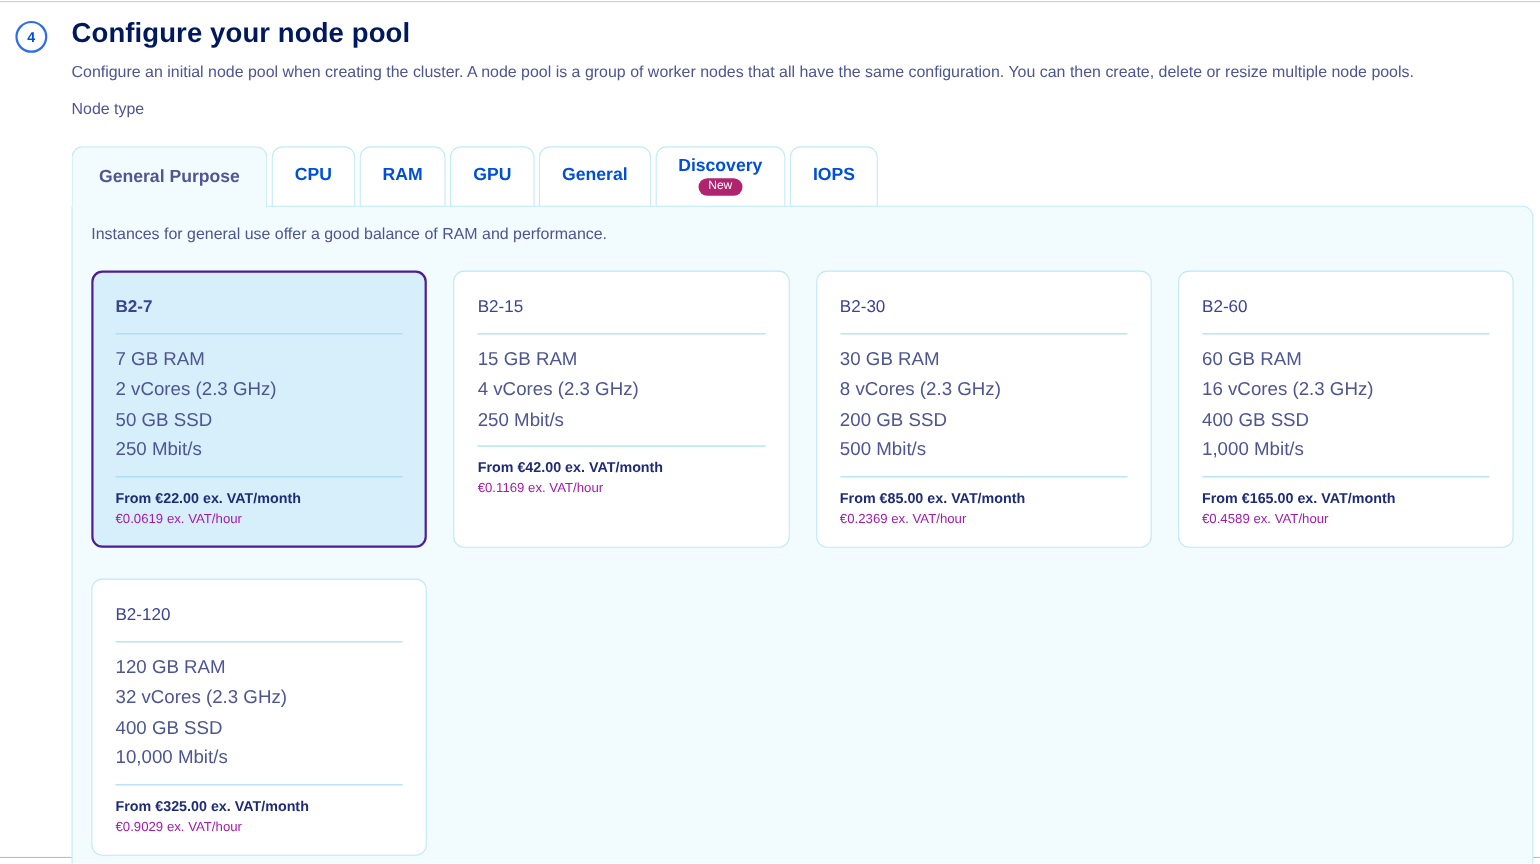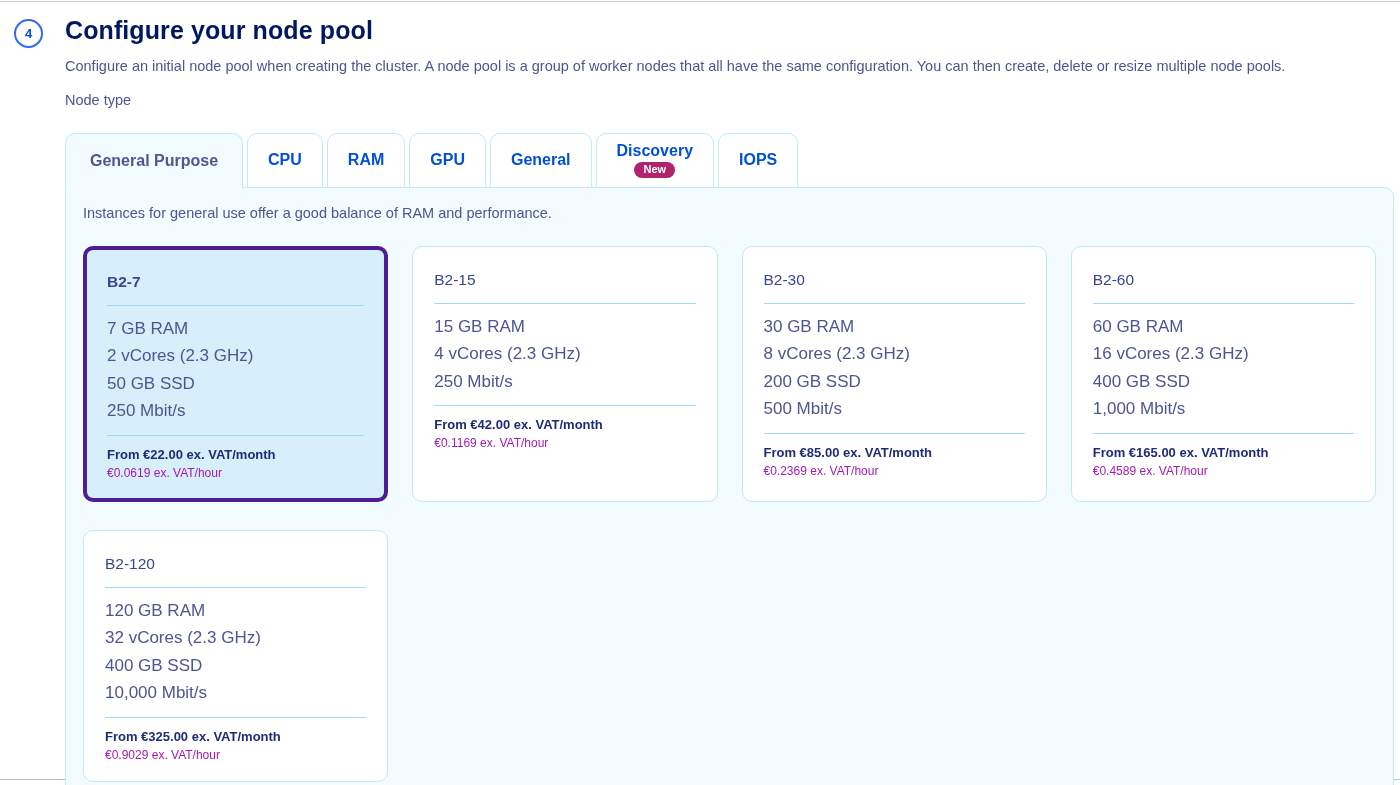--- a/index.html
+++ b/index.html
@@ -37,7 +37,7 @@
     margin-bottom: -1px; padding: 0 24px;
   }
   .badge {
-    background: #b0246d; color: #ffffff; font-size: 11px; font-weight: bold;
+    background: #b0246d; color: #ffffff; font-size: 11px; font-weight: normal;
     border-radius: 9px; padding: 2px 9px 3px; line-height: 1;
   }
 

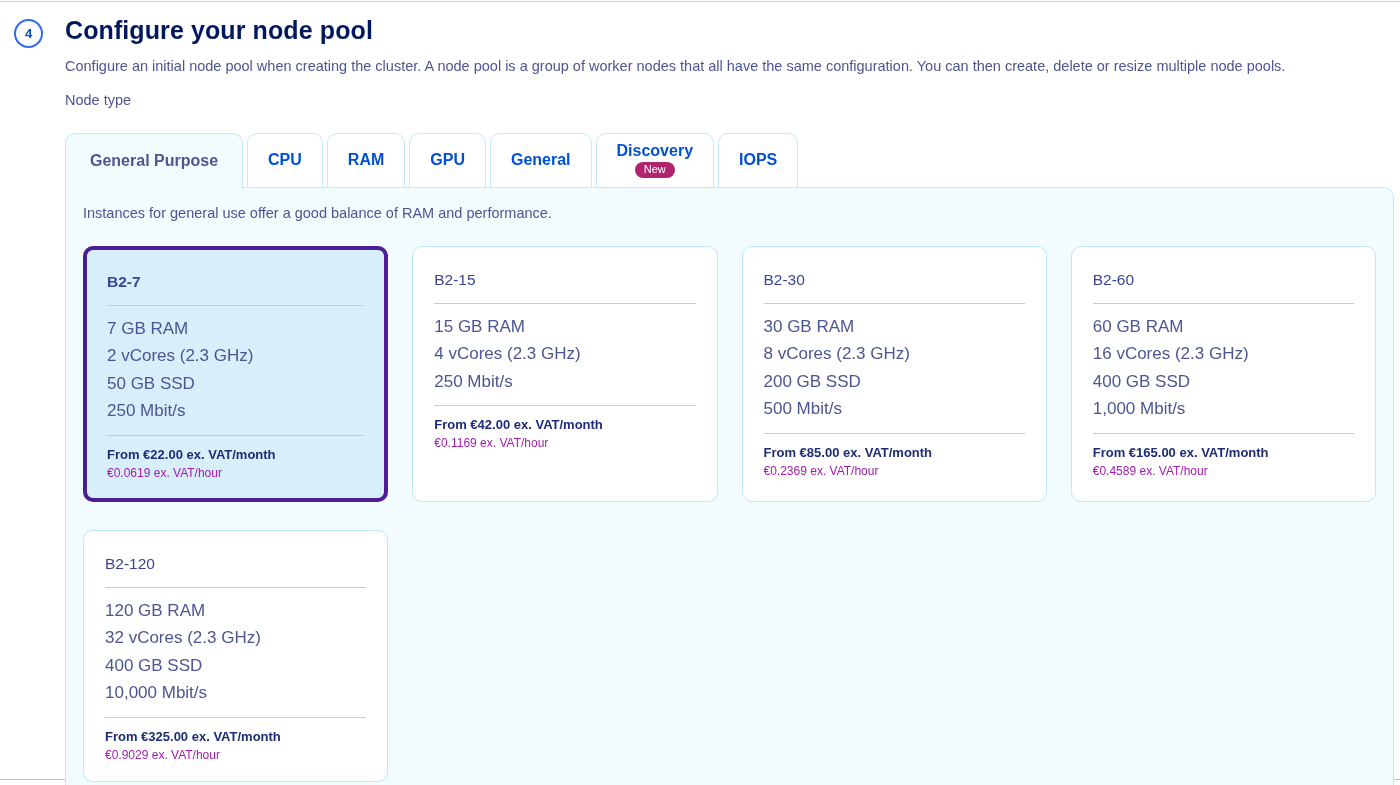--- a/index.html
+++ b/index.html
@@ -55,7 +55,7 @@
     background: #ffffff; border: 1px solid #bfe8fa; border-radius: 10px;
     padding: 17px 21px 19px; cursor: pointer; min-height: 196px;
   }
-  .card.selected { background: #d7eefb; border: 4px solid #4c1d95; padding: 16px 20px 18px; }
+  .card.selected { background: #d7eefb; border: 2px solid #4c1d95; padding: 16px 20px 18px; }
   .card-title { color: #3b4492; font-size: 15.5px; font-weight: normal; margin: 7px 0 14px; }
   .card.selected .card-title { font-weight: bold; }
   .card-divider { border: none; border-top: 1px solid #9fd9f6; margin: 0; }

